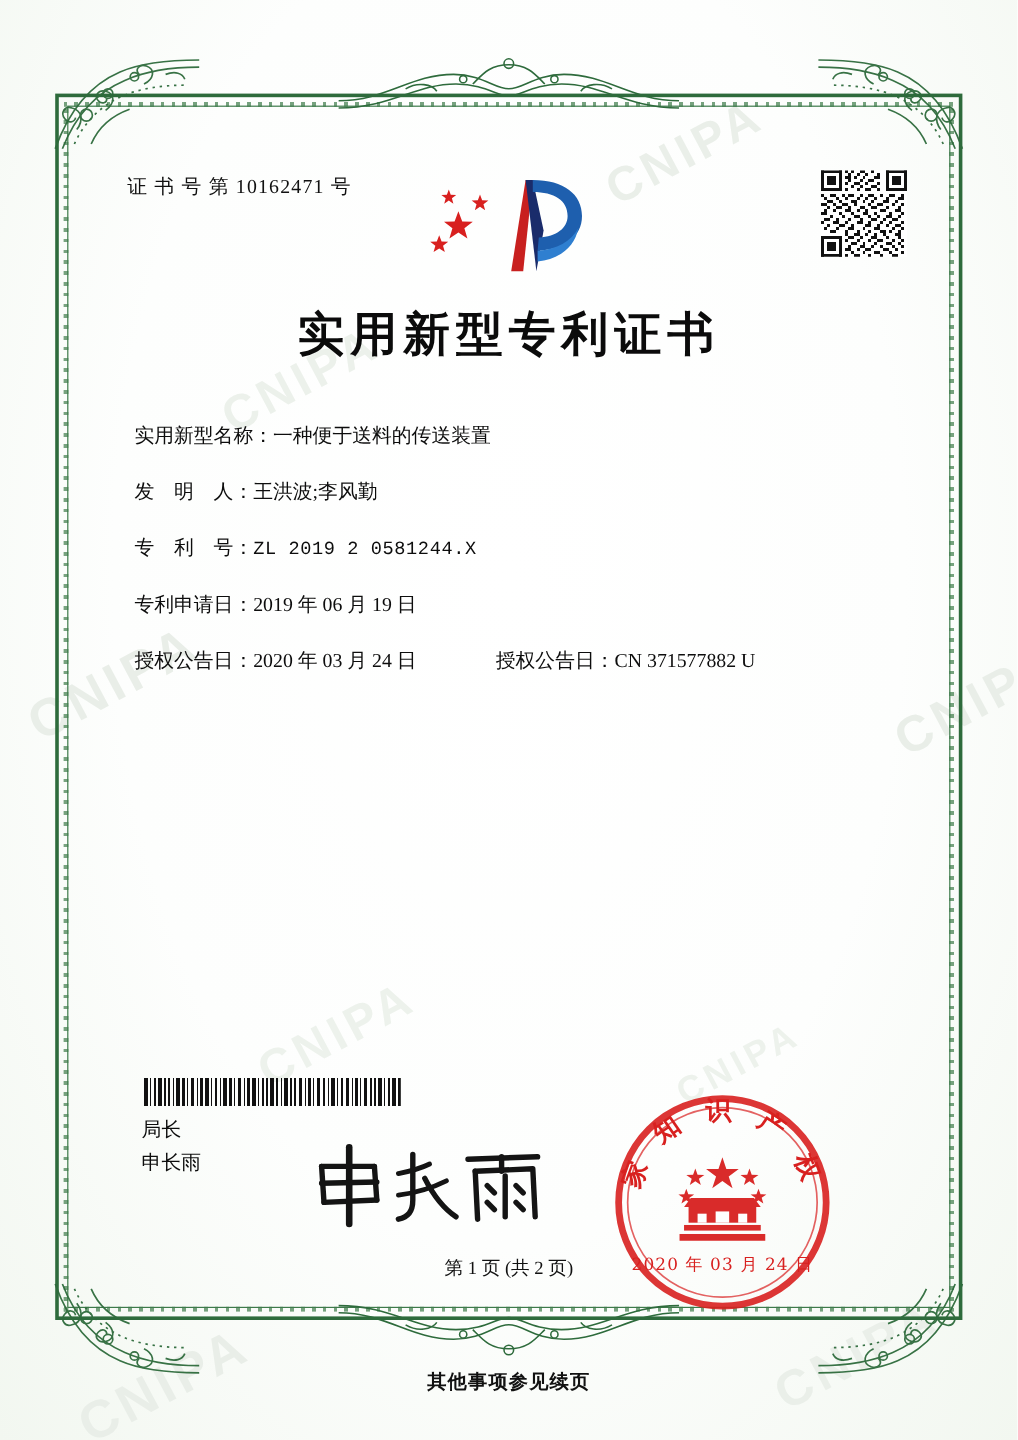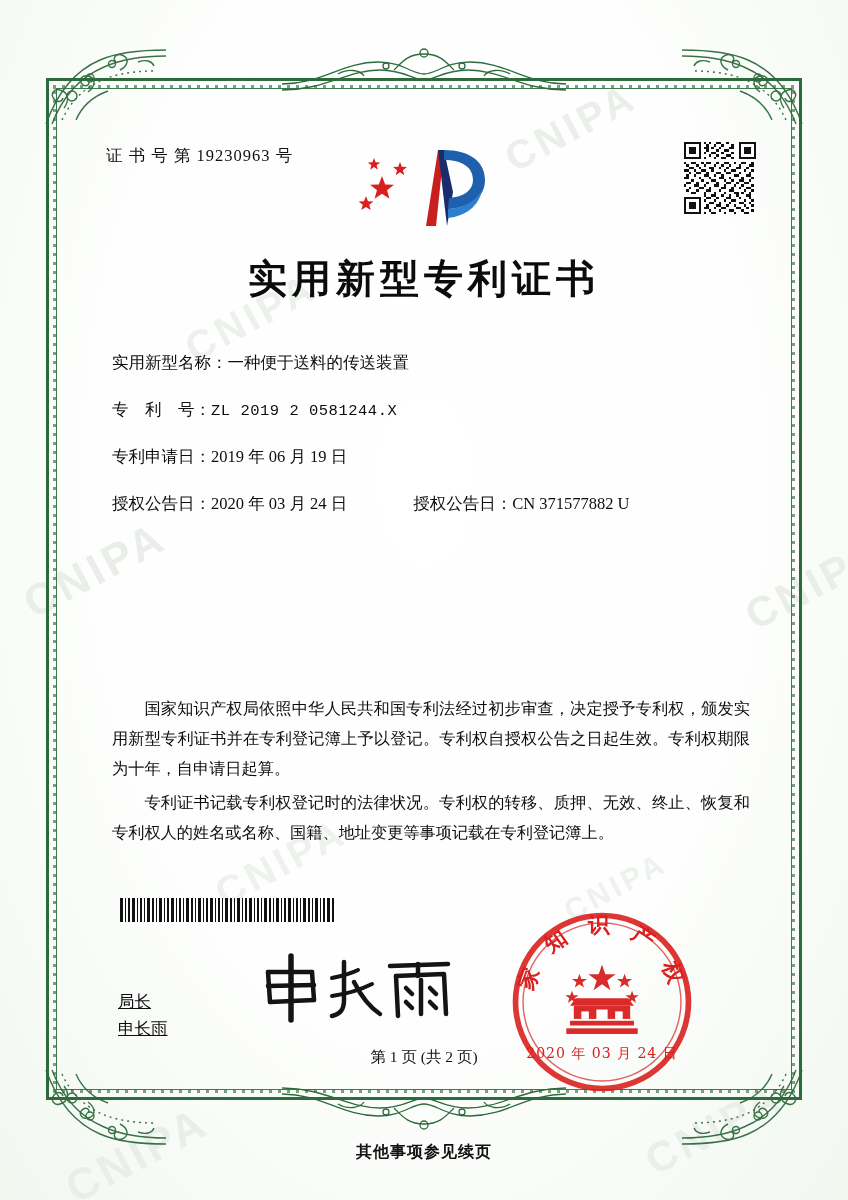--- a/index.html
+++ b/index.html
@@ -337,7 +337,7 @@
     </svg>
   </div>
 
-  <div class="cert-no">证 书 号 第 19230963 号</div>
+  <div class="cert-no">证 书 号 第 10162471 号</div>
 
   <div class="qr">
     <svg viewBox="0 0 29 29" shape-rendering="crispEdges">

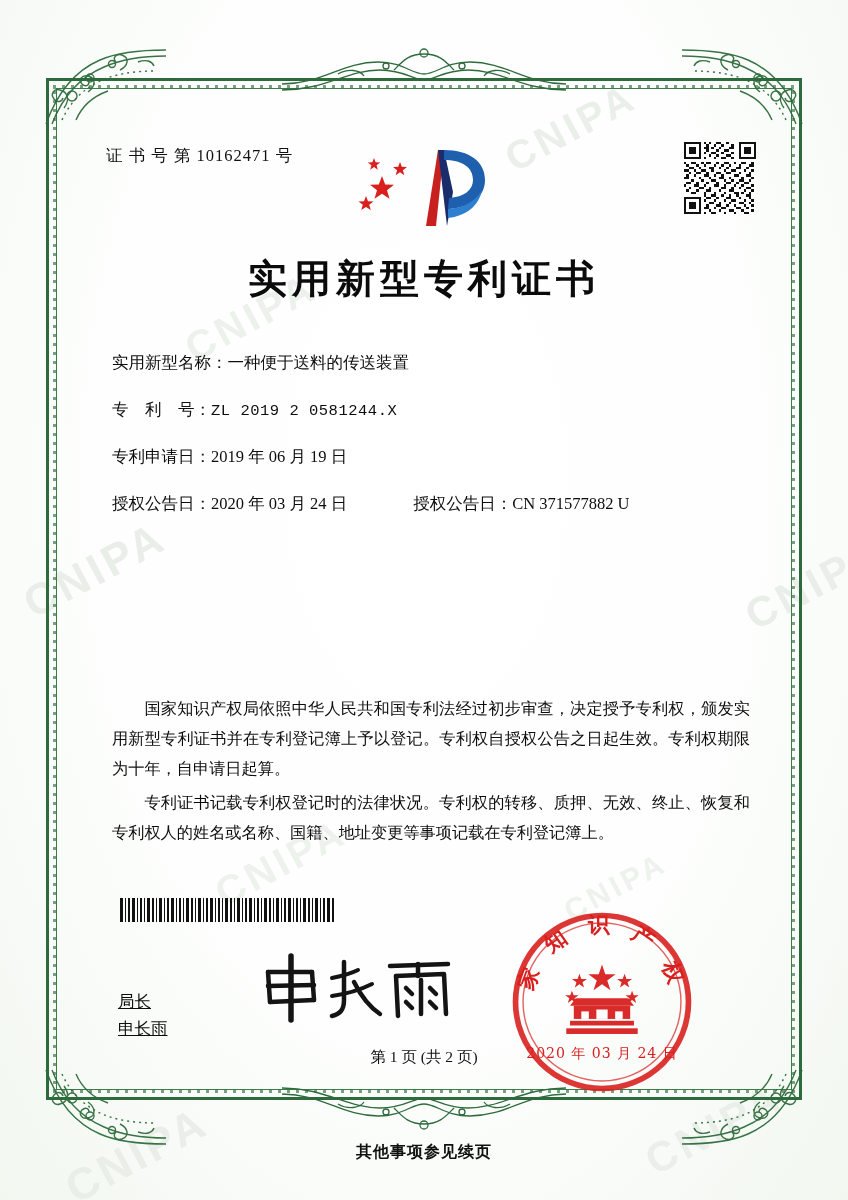--- a/index.html
+++ b/index.html
@@ -554,6 +554,10 @@
       <span class="flabel">实用新型名称：</span>
       <span class="fvalue">一种便于送料的传送装置</span>
     </div>
+    <div class="frow">
+      <span class="flabel">发　明　人：</span>
+      <span class="fvalue">王洪波;李风勤</span>
+    </div>
     <div class="frow mono">
       <span class="flabel" style="font-family:'Liberation Serif',serif;font-size:16.5px;">专　利　号：</span>
       <span class="fvalue">ZL 2019 2 0581244.X</span>

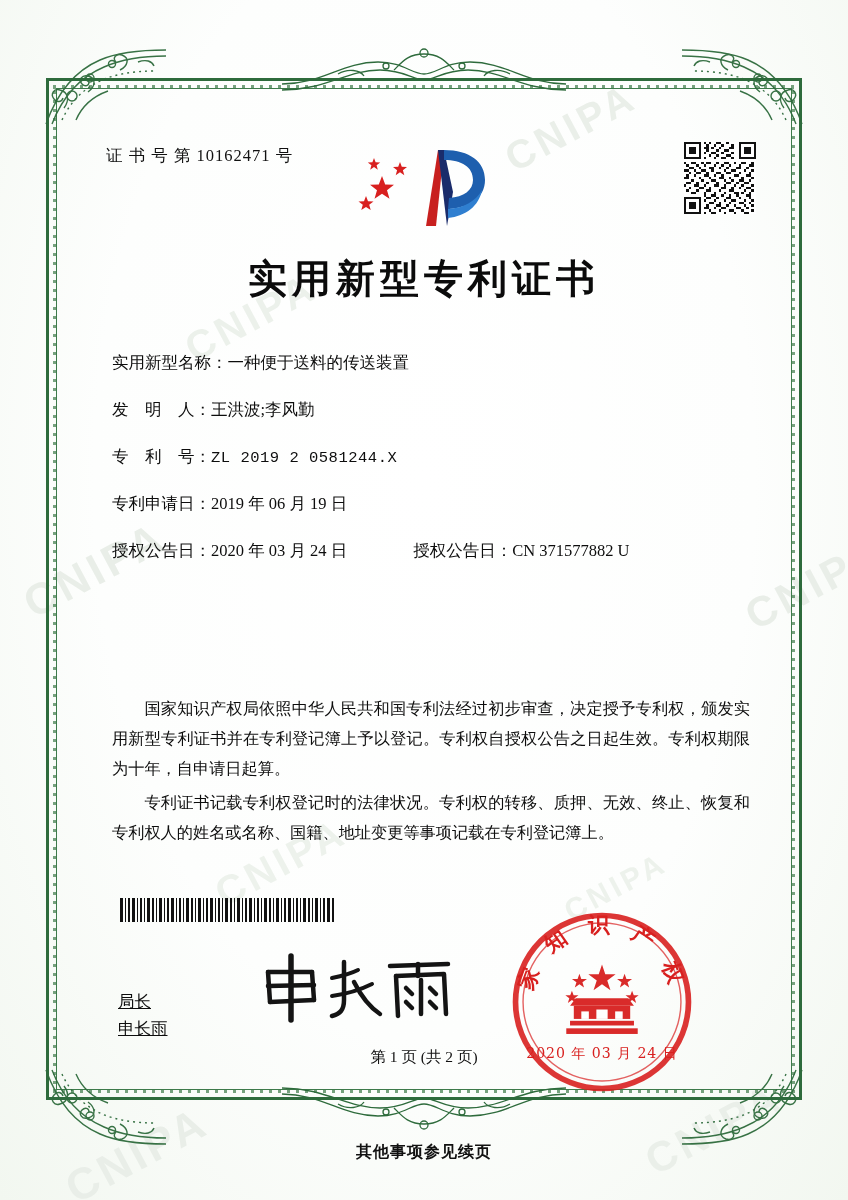--- a/index.html
+++ b/index.html
@@ -575,10 +575,6 @@
     </div>
   </div>
 
-  <div class="paras">
-    <p>国家知识产权局依照中华人民共和国专利法经过初步审查，决定授予专利权，颁发实用新型专利证书并在专利登记簿上予以登记。专利权自授权公告之日起生效。专利权期限为十年，自申请日起算。</p>
-    <p>专利证书记载专利权登记时的法律状况。专利权的转移、质押、无效、终止、恢复和专利权人的姓名或名称、国籍、地址变更等事项记载在专利登记簿上。</p>
-  </div>
 
   <div class="barcode">
     <svg viewBox="0 0 214 24" shape-rendering="crispEdges">

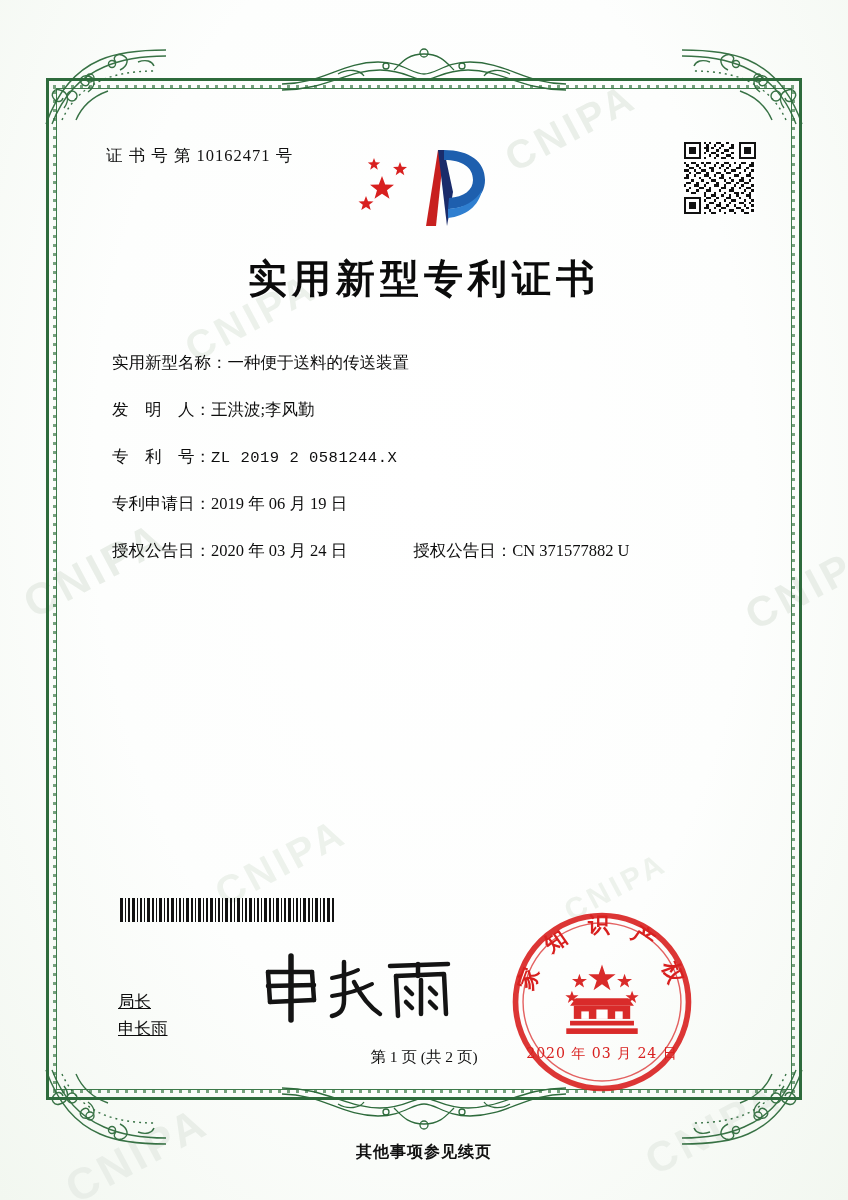--- a/index.html
+++ b/index.html
@@ -191,11 +191,10 @@
   
   .sig-label {
     position: absolute;
-    left: 118px; top: 988px;
+    left: 118px; top: 928px;
     font-size: 16.5px;
     line-height: 27px;
     color: #0d0d0d;
-    text-decoration: underline;
   }
   .sig-script {
     position: absolute;

